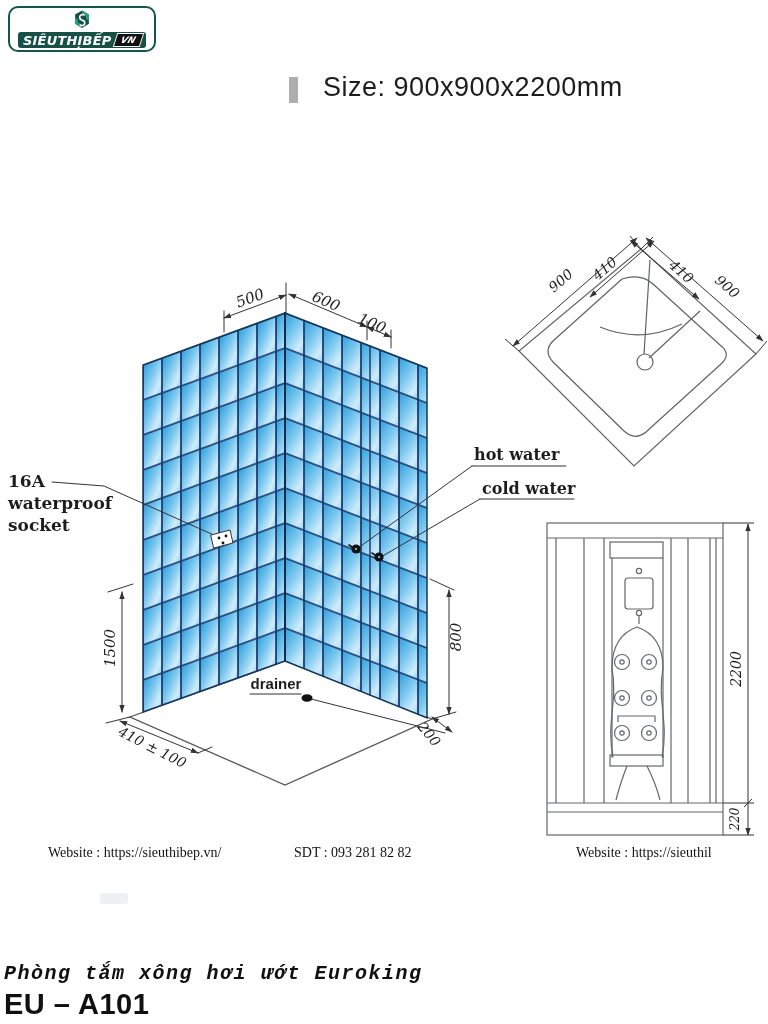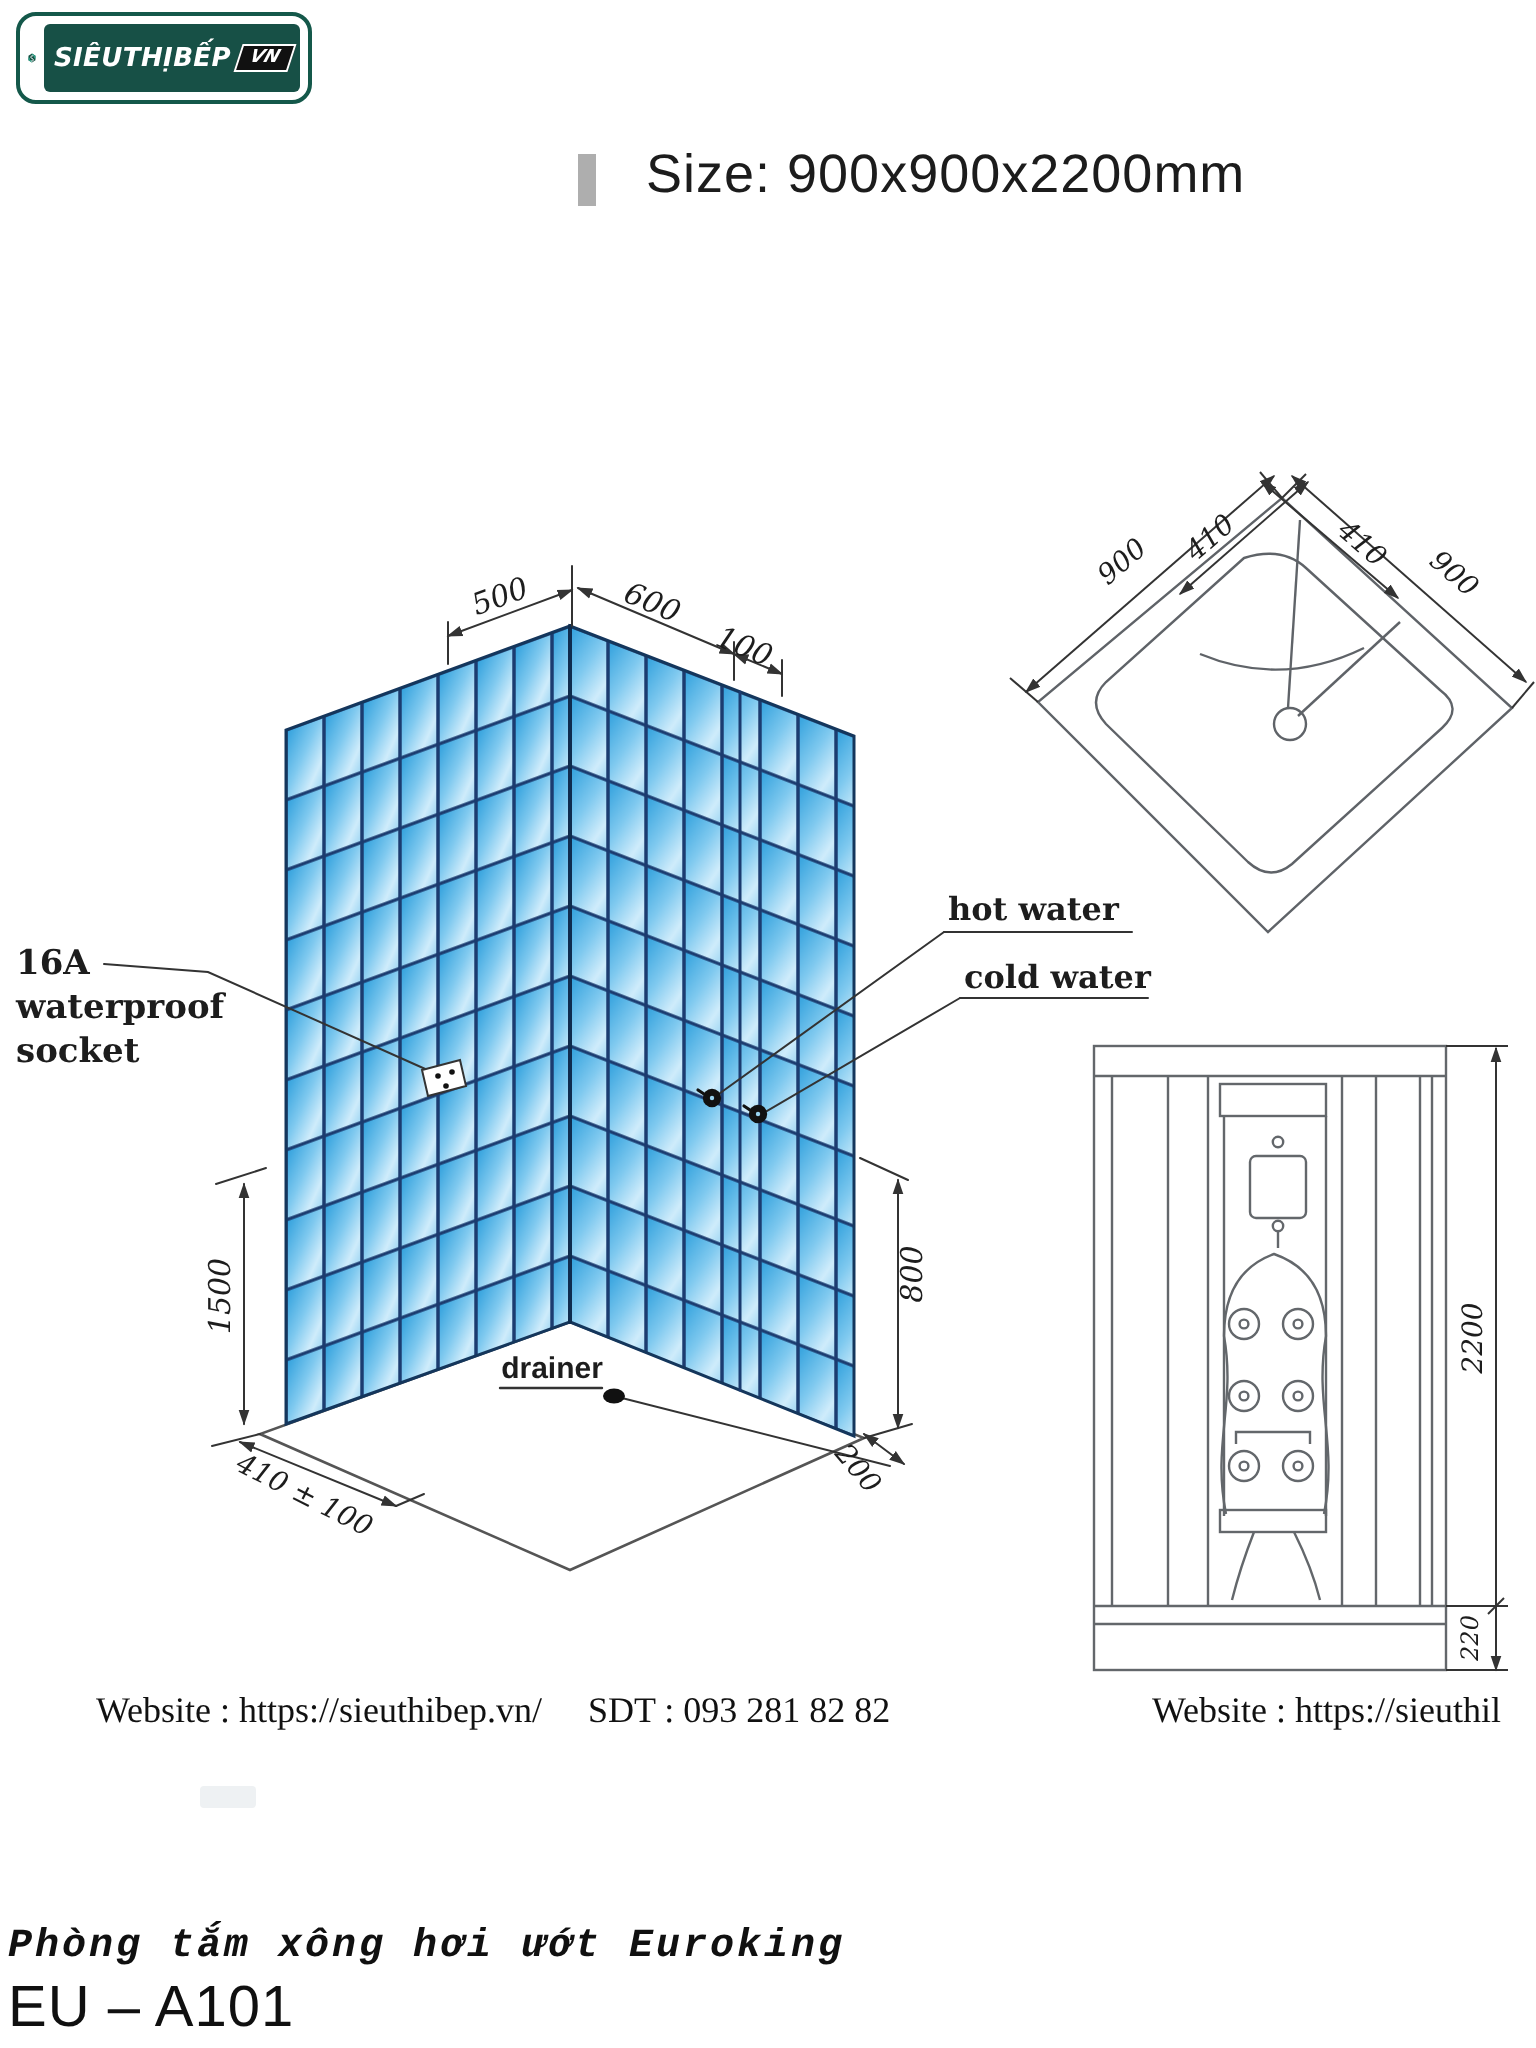--- a/index.html
+++ b/index.html
@@ -11,7 +11,7 @@
   .logo{
     position:absolute;left:8px;top:6px;width:148px;height:46px;
     border:2px solid #14584a;border-radius:10px;background:#fff;
-    display:flex;align-items:center;gap:4px;padding:2px 4px;box-sizing:border-box;
+    display:flex;align-items:center;gap:4px;padding:2px 4px;box-sizing:border-box;flex-direction:column;
   }
   .logo-wordbox{
     background:#175046;border-radius:3px;height:34px;display:flex;

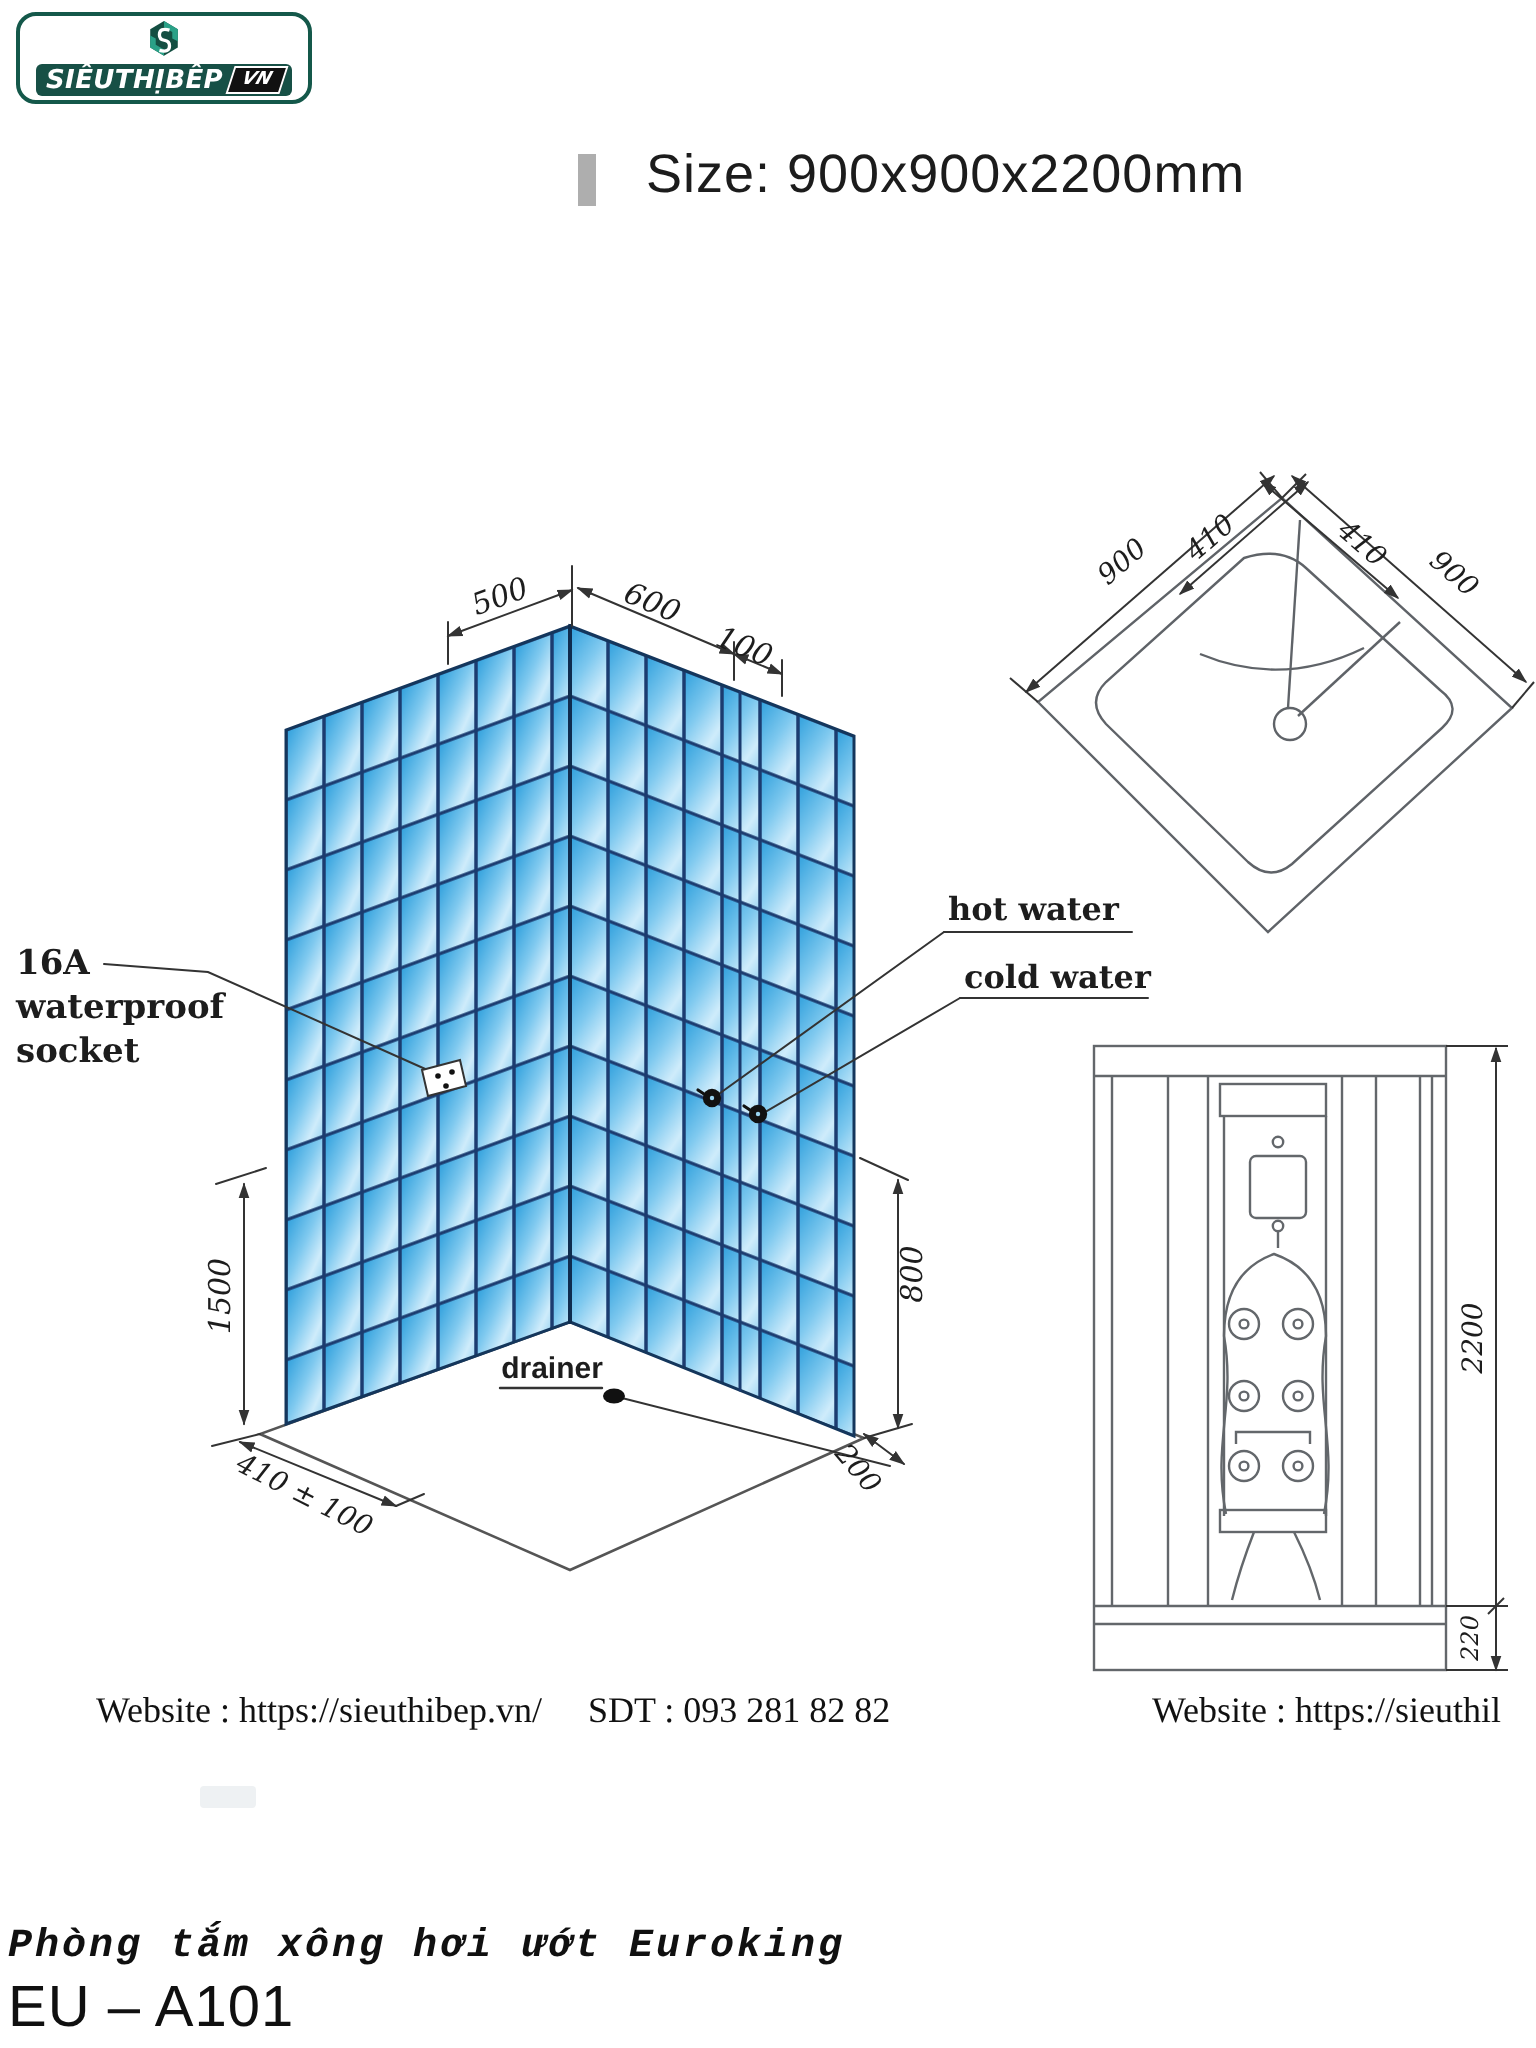--- a/index.html
+++ b/index.html
@@ -33,7 +33,7 @@
     font-family:"Liberation Sans",sans-serif;font-weight:400;letter-spacing:.5px;white-space:nowrap;
   }
   
-  .foot{position:absolute;top:845px;font-family:"Liberation Serif",serif;font-size:18px;color:#111;white-space:nowrap;}
+  .foot{position:absolute;top:845px;font-family:"Liberation Serif",serif;font-size:14px;color:#111;white-space:nowrap;}
   .foot-left{left:48px;}
   .foot-phone{left:294px;}
   .foot-right{left:576px;text-align:center;}

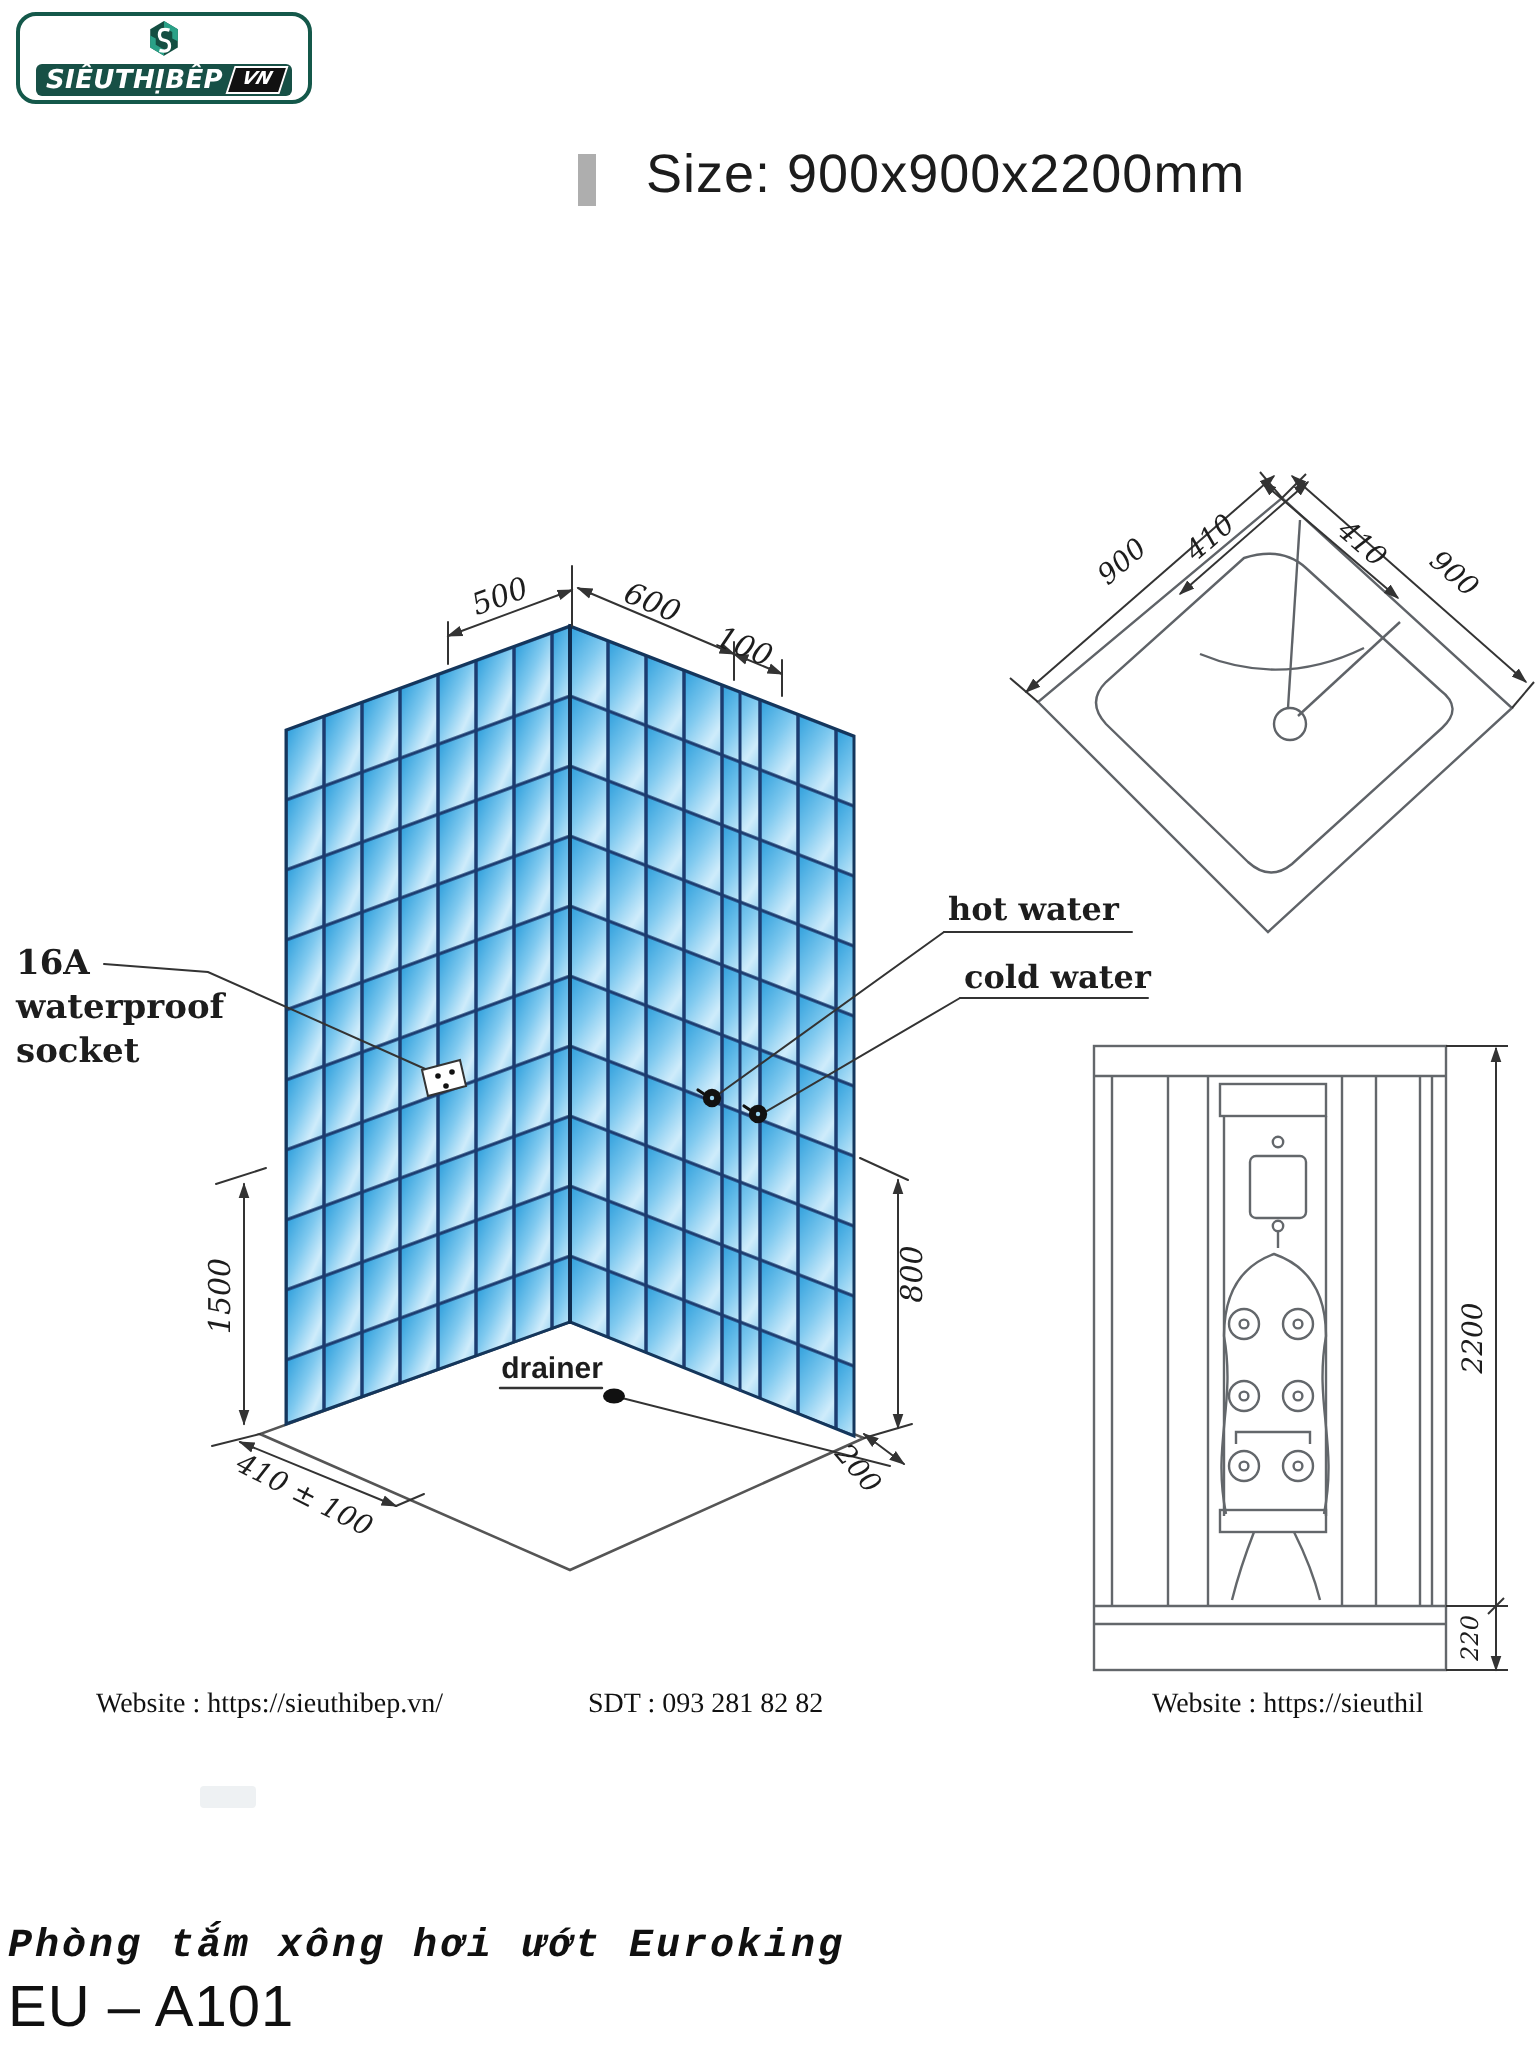--- a/index.html
+++ b/index.html
@@ -44,7 +44,7 @@
   }
   .prod-model{
     position:absolute;left:4px;top:988px;font-family:"Liberation Sans",sans-serif;
-    font-weight:normal;font-size:29px;color:#101010;letter-spacing:.5px;
+    font-weight:bold;font-size:29px;color:#101010;letter-spacing:.5px;
   }
   .smudge{position:absolute;left:100px;top:893px;width:28px;height:11px;background:#eef1f3;border-radius:2px;}
   svg{position:absolute;left:0;top:0;}

